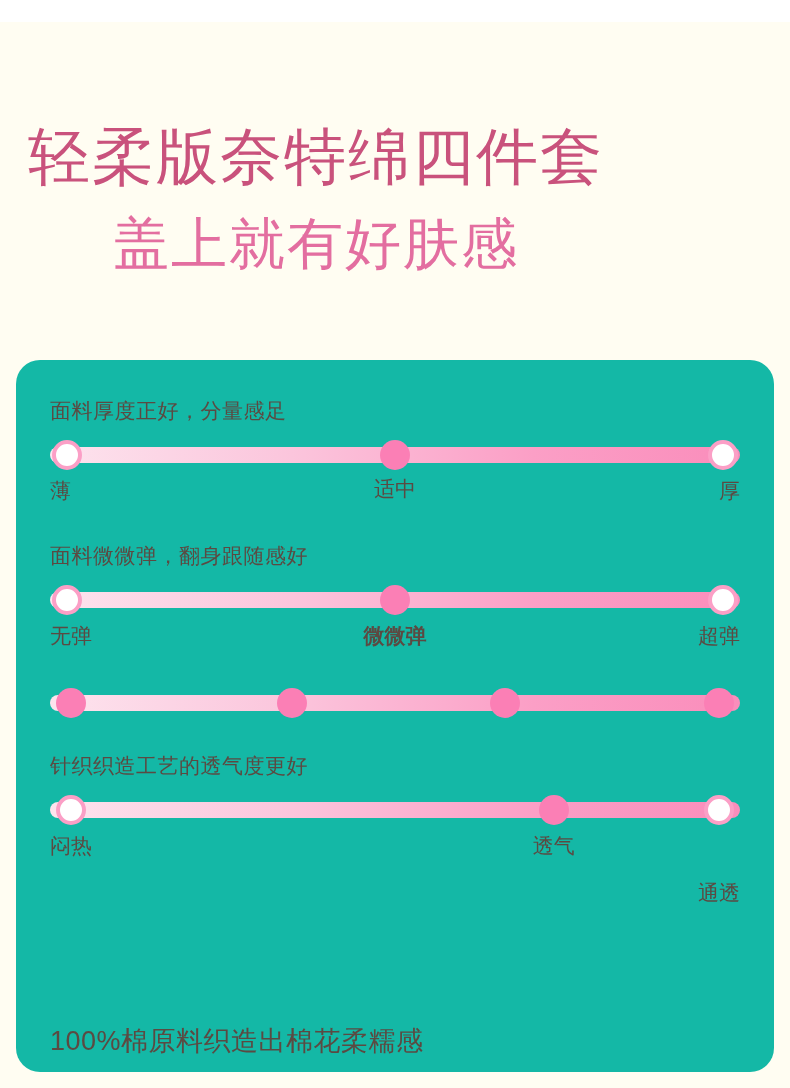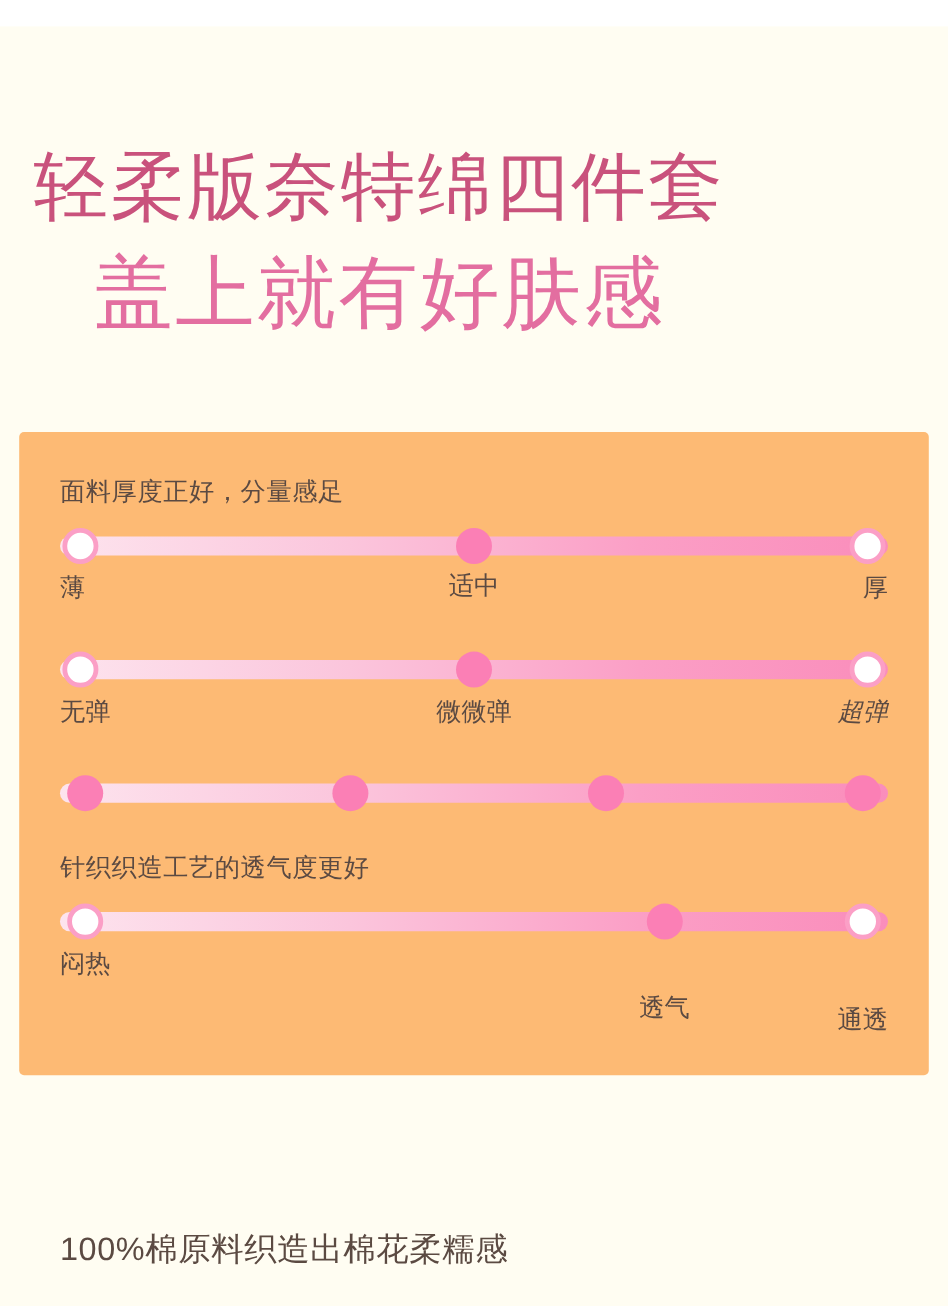--- a/index.html
+++ b/index.html
@@ -43,7 +43,7 @@
     font-weight: normal;
   }
   .title-line2 {
-    font-size: 66px;
+    font-size: 56px;
     line-height: 72px;
     color: #e36ea0;
     letter-spacing: 2px;

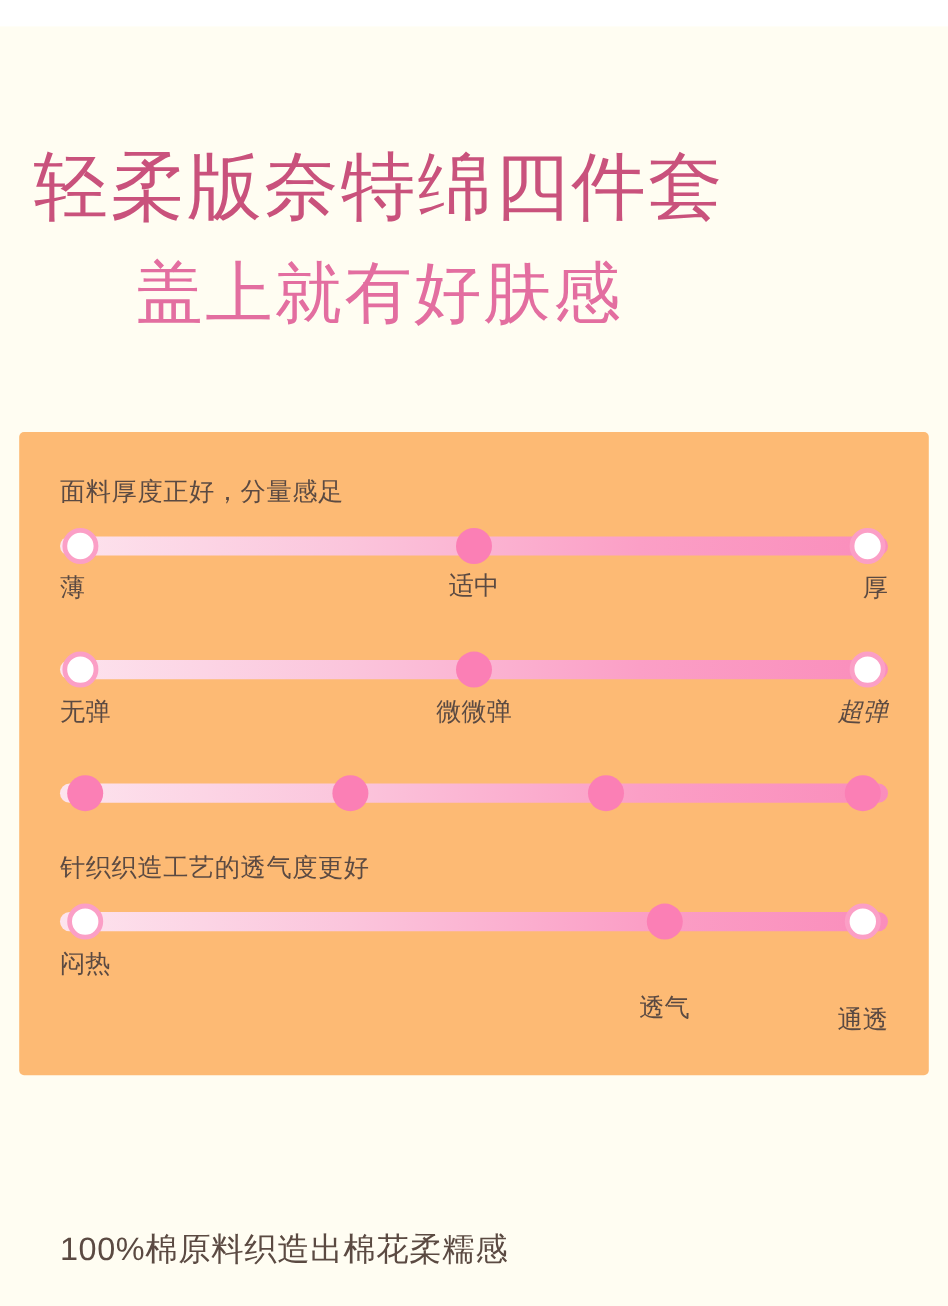--- a/index.html
+++ b/index.html
@@ -55,9 +55,9 @@
     top: 360px;
     left: 16px;
     width: 758px;
-    height: 536px;
-    background: #fdba74;
-    border-radius: 4px;
+    height: 712px;
+    background: #14b8a6;
+    border-radius: 24px;
   }
   .sliders {
     position: absolute;

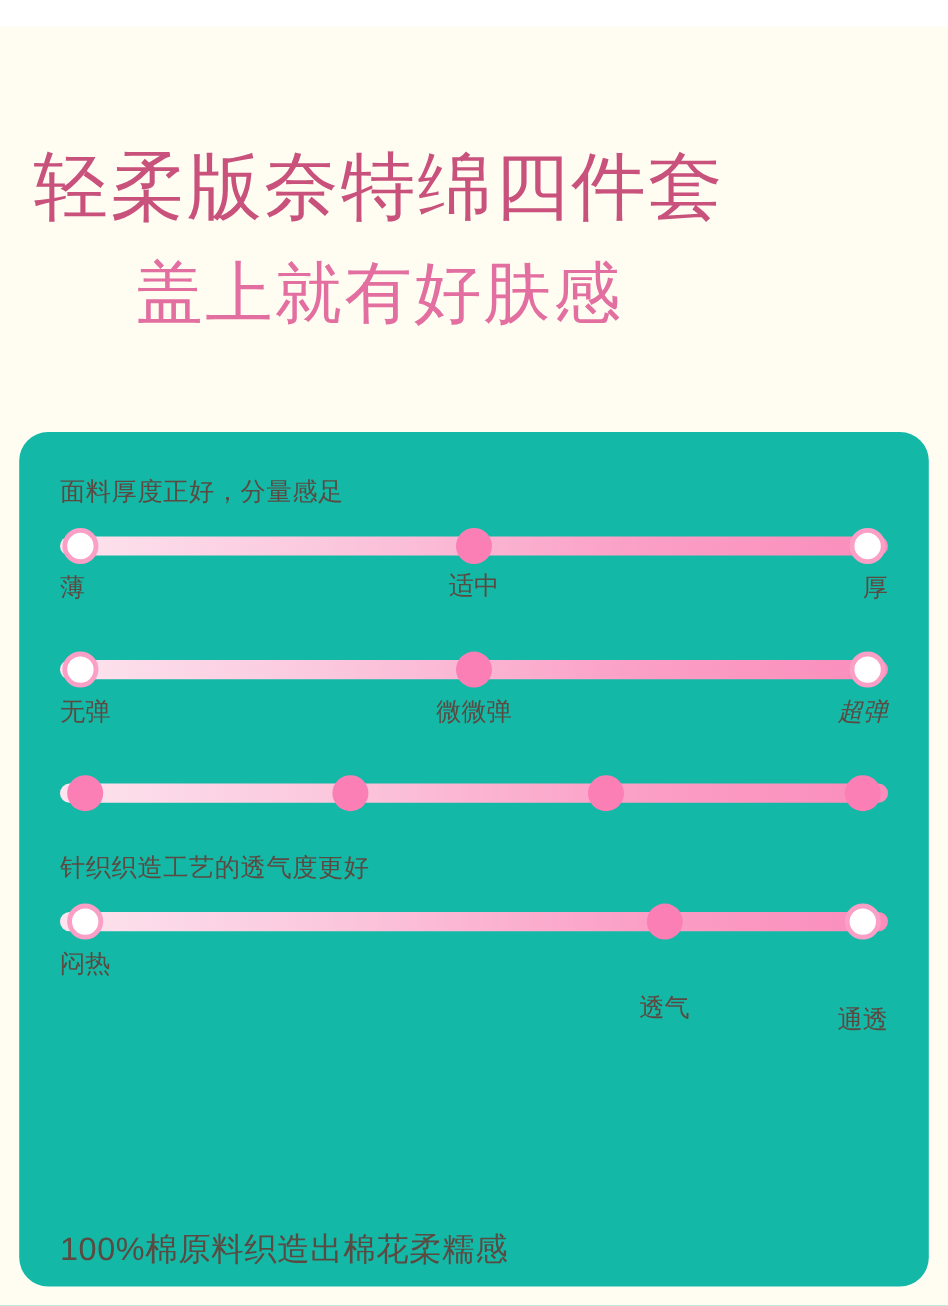--- a/index.html
+++ b/index.html
@@ -163,6 +163,7 @@
           </div>
         </div>
         <div class="slider-group">
+          <div class="slider-caption">面料微微弹，翻身跟随感好</div>
           <div class="track-wrap">
             <div class="track"></div>
             <div class="knob hollow" style="left: 2.5%;"></div>

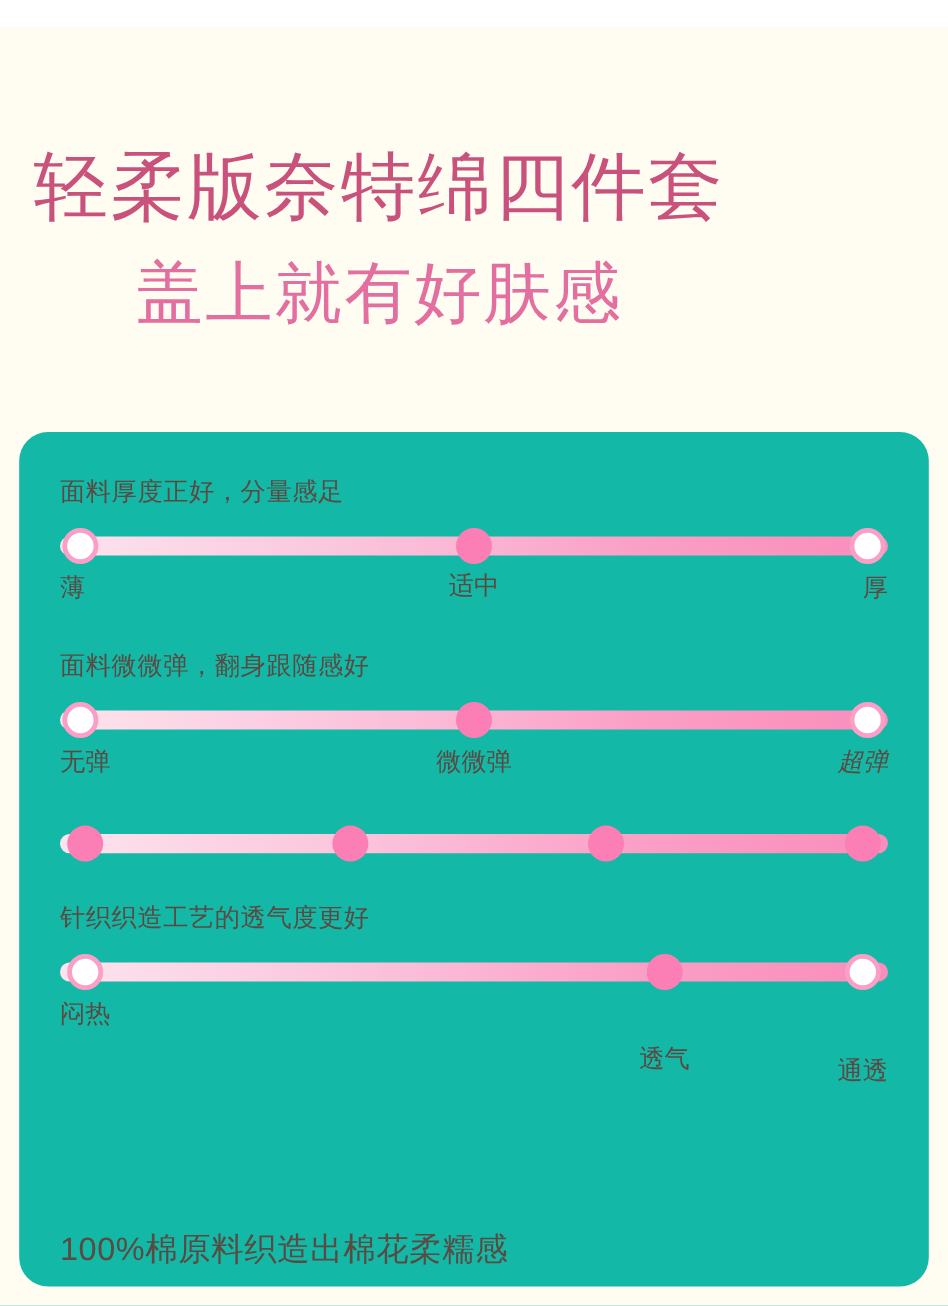--- a/index.html
+++ b/index.html
@@ -172,7 +172,7 @@
           </div>
           <div class="labels">
             <span class="edge-left" style="left: 0%;">无弹</span>
-            <span style="left: 50%;">微微弹</span>
+            <span style="left: 50%; font-weight: bold;">微微弹</span>
             <span class="edge-right" style="left: 100%; font-style: italic;">超弹</span>
           </div>
         </div>

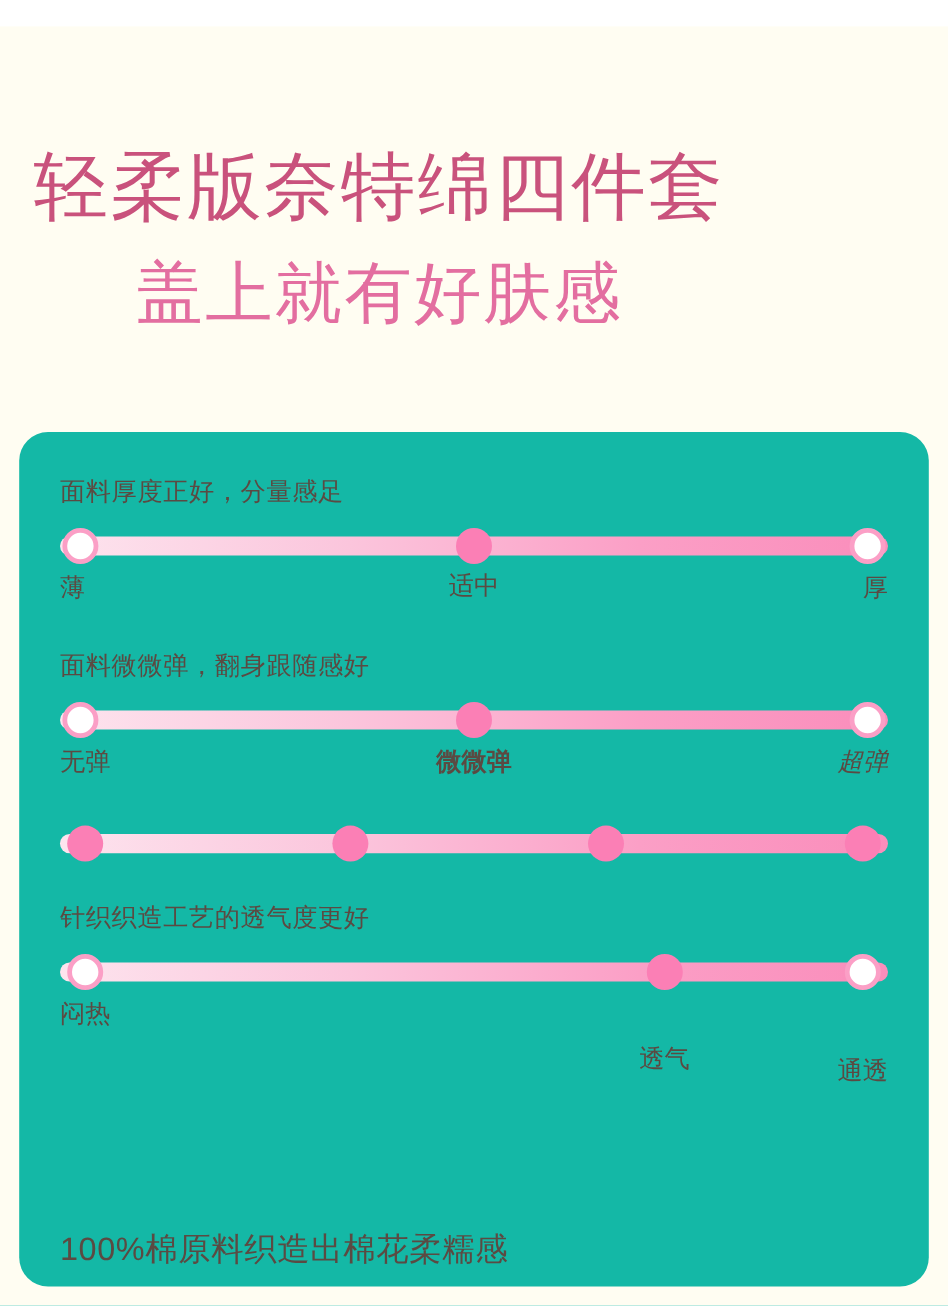--- a/index.html
+++ b/index.html
@@ -173,7 +173,7 @@
           <div class="labels">
             <span class="edge-left" style="left: 0%;">无弹</span>
             <span style="left: 50%; font-weight: bold;">微微弹</span>
-            <span class="edge-right" style="left: 100%; font-style: italic;">超弹</span>
+            <span class="edge-right" style="left: 100%;">超弹</span>
           </div>
         </div>
         <div class="slider-group">

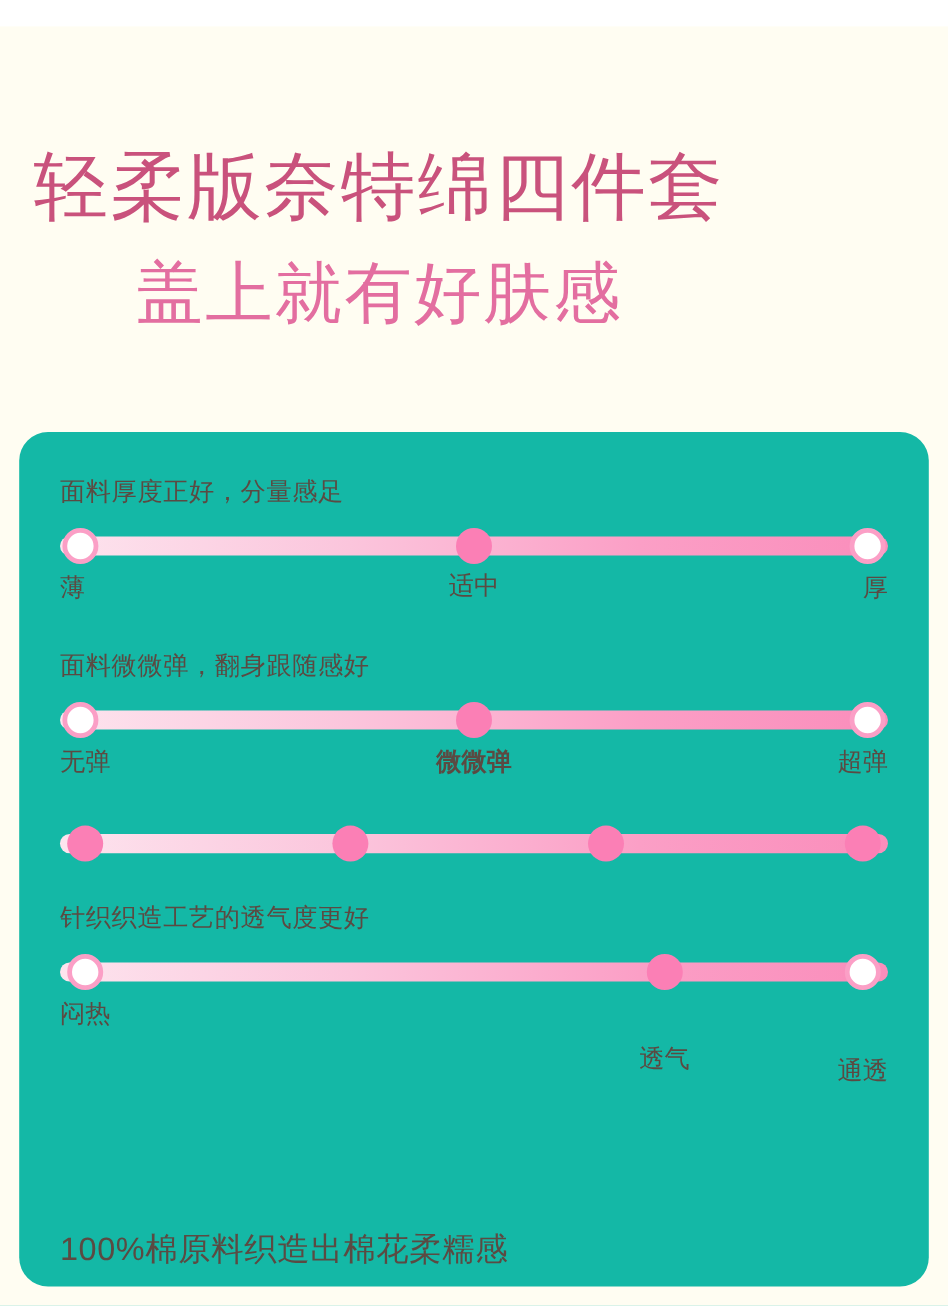--- a/index.html
+++ b/index.html
@@ -195,7 +195,7 @@
           </div>
           <div class="labels">
             <span class="edge-left" style="left: 0%;">闷热</span>
-            <span style="left: 73%; margin-top: 37px;">透气</span>
+            <span style="left: 73%;">透气</span>
             <span class="edge-right" style="left: 100%; margin-top: 47px;">通透</span>
           </div>
         </div>

